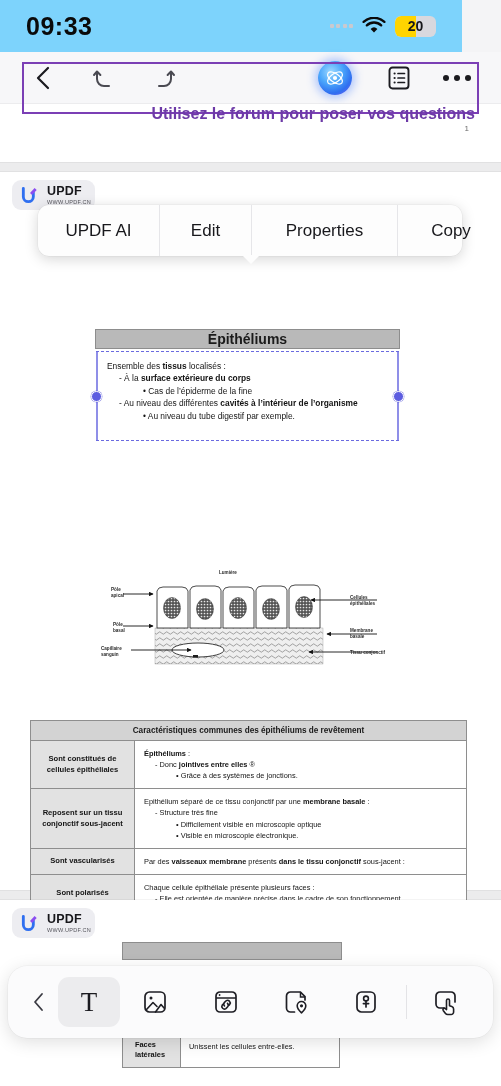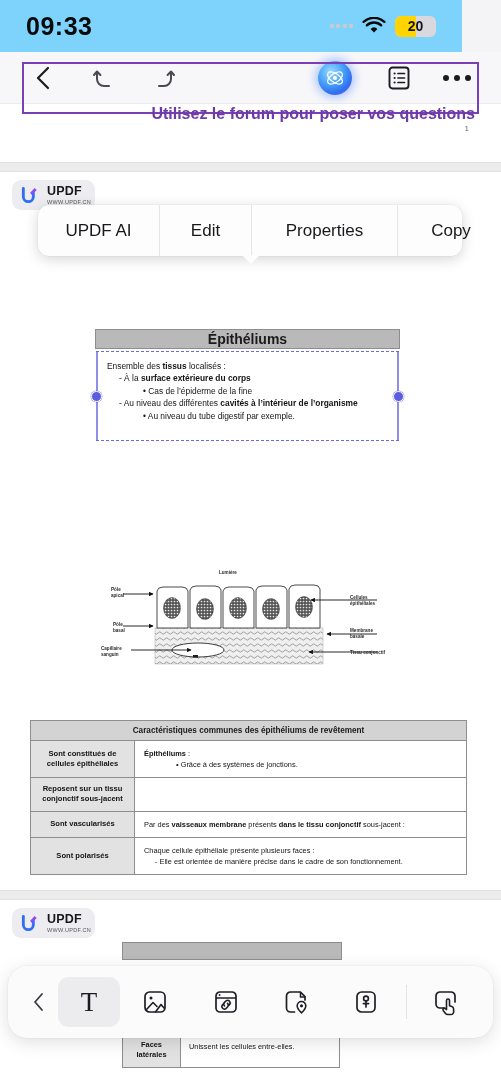--- a/index.html
+++ b/index.html
@@ -378,6 +378,7 @@
               <div class="ct-c1">Sont constitués de cellules épithéliales</div>
               <div class="ct-c2">
                 <div class="l"><b>Épithéliums</b> :</div>
+                <div class="l d1">-   Donc <b>jointives entre elles</b> ®</div>
                 <div class="l d2">•   Grâce à des systèmes de jonctions.</div>
               </div>
             </div>

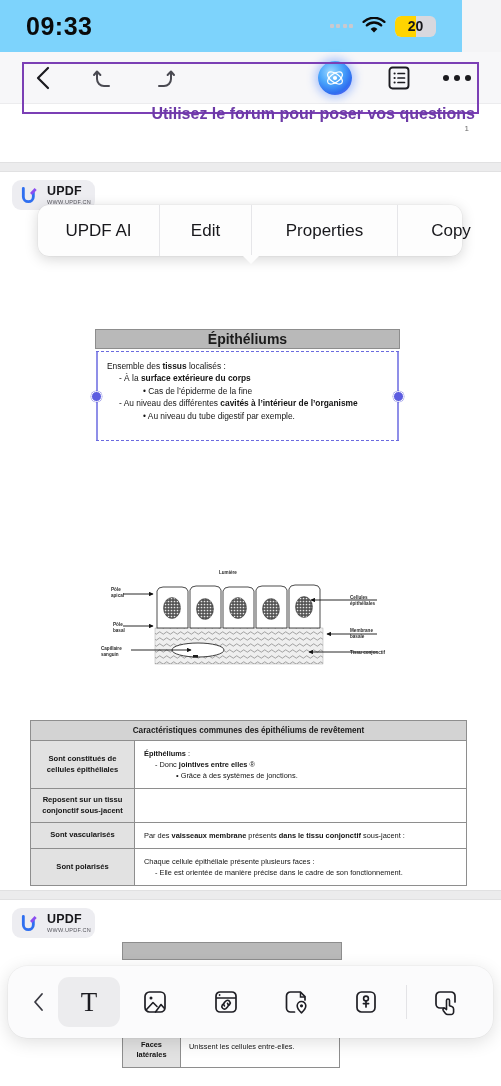--- a/index.html
+++ b/index.html
@@ -384,6 +384,12 @@
             </div>
             <div class="ct-row">
               <div class="ct-c1">Reposent sur un tissu conjonctif sous-jacent</div>
+              <div class="ct-c2">
+                <div class="l">Epithélium séparé de ce tissu conjonctif par une <b>membrane basale</b> :</div>
+                <div class="l d1">-   Structure très fine</div>
+                <div class="l d2">•   Difficilement visible en microscopie optique</div>
+                <div class="l d2">•   Visible en microscopie électronique.</div>
+              </div>
             </div>
             <div class="ct-row">
               <div class="ct-c1">Sont vascularisés</div>

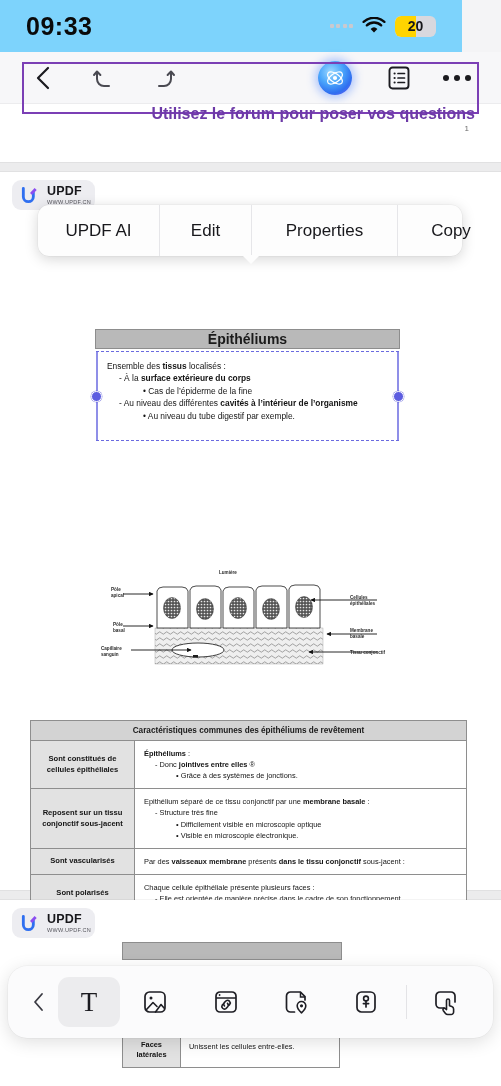--- a/index.html
+++ b/index.html
@@ -158,8 +158,8 @@
   }
   .p3-c1 {
     width: 58px; background: #e2e2e2; border-right: 1px solid #8e8e8e;
-    font-size: 7.4px; font-weight: 700; text-align: center; color: #141414;
-    padding: 7px 6px; line-height: 1.35;
+    font-size: 7.4px; font-weight: 700; color: #141414;
+    padding: 7px 12px; line-height: 1.35;
   }
   .p3-c2 { flex: 1; padding: 9px 8px; font-size: 7.4px; color: #141414; }
 

